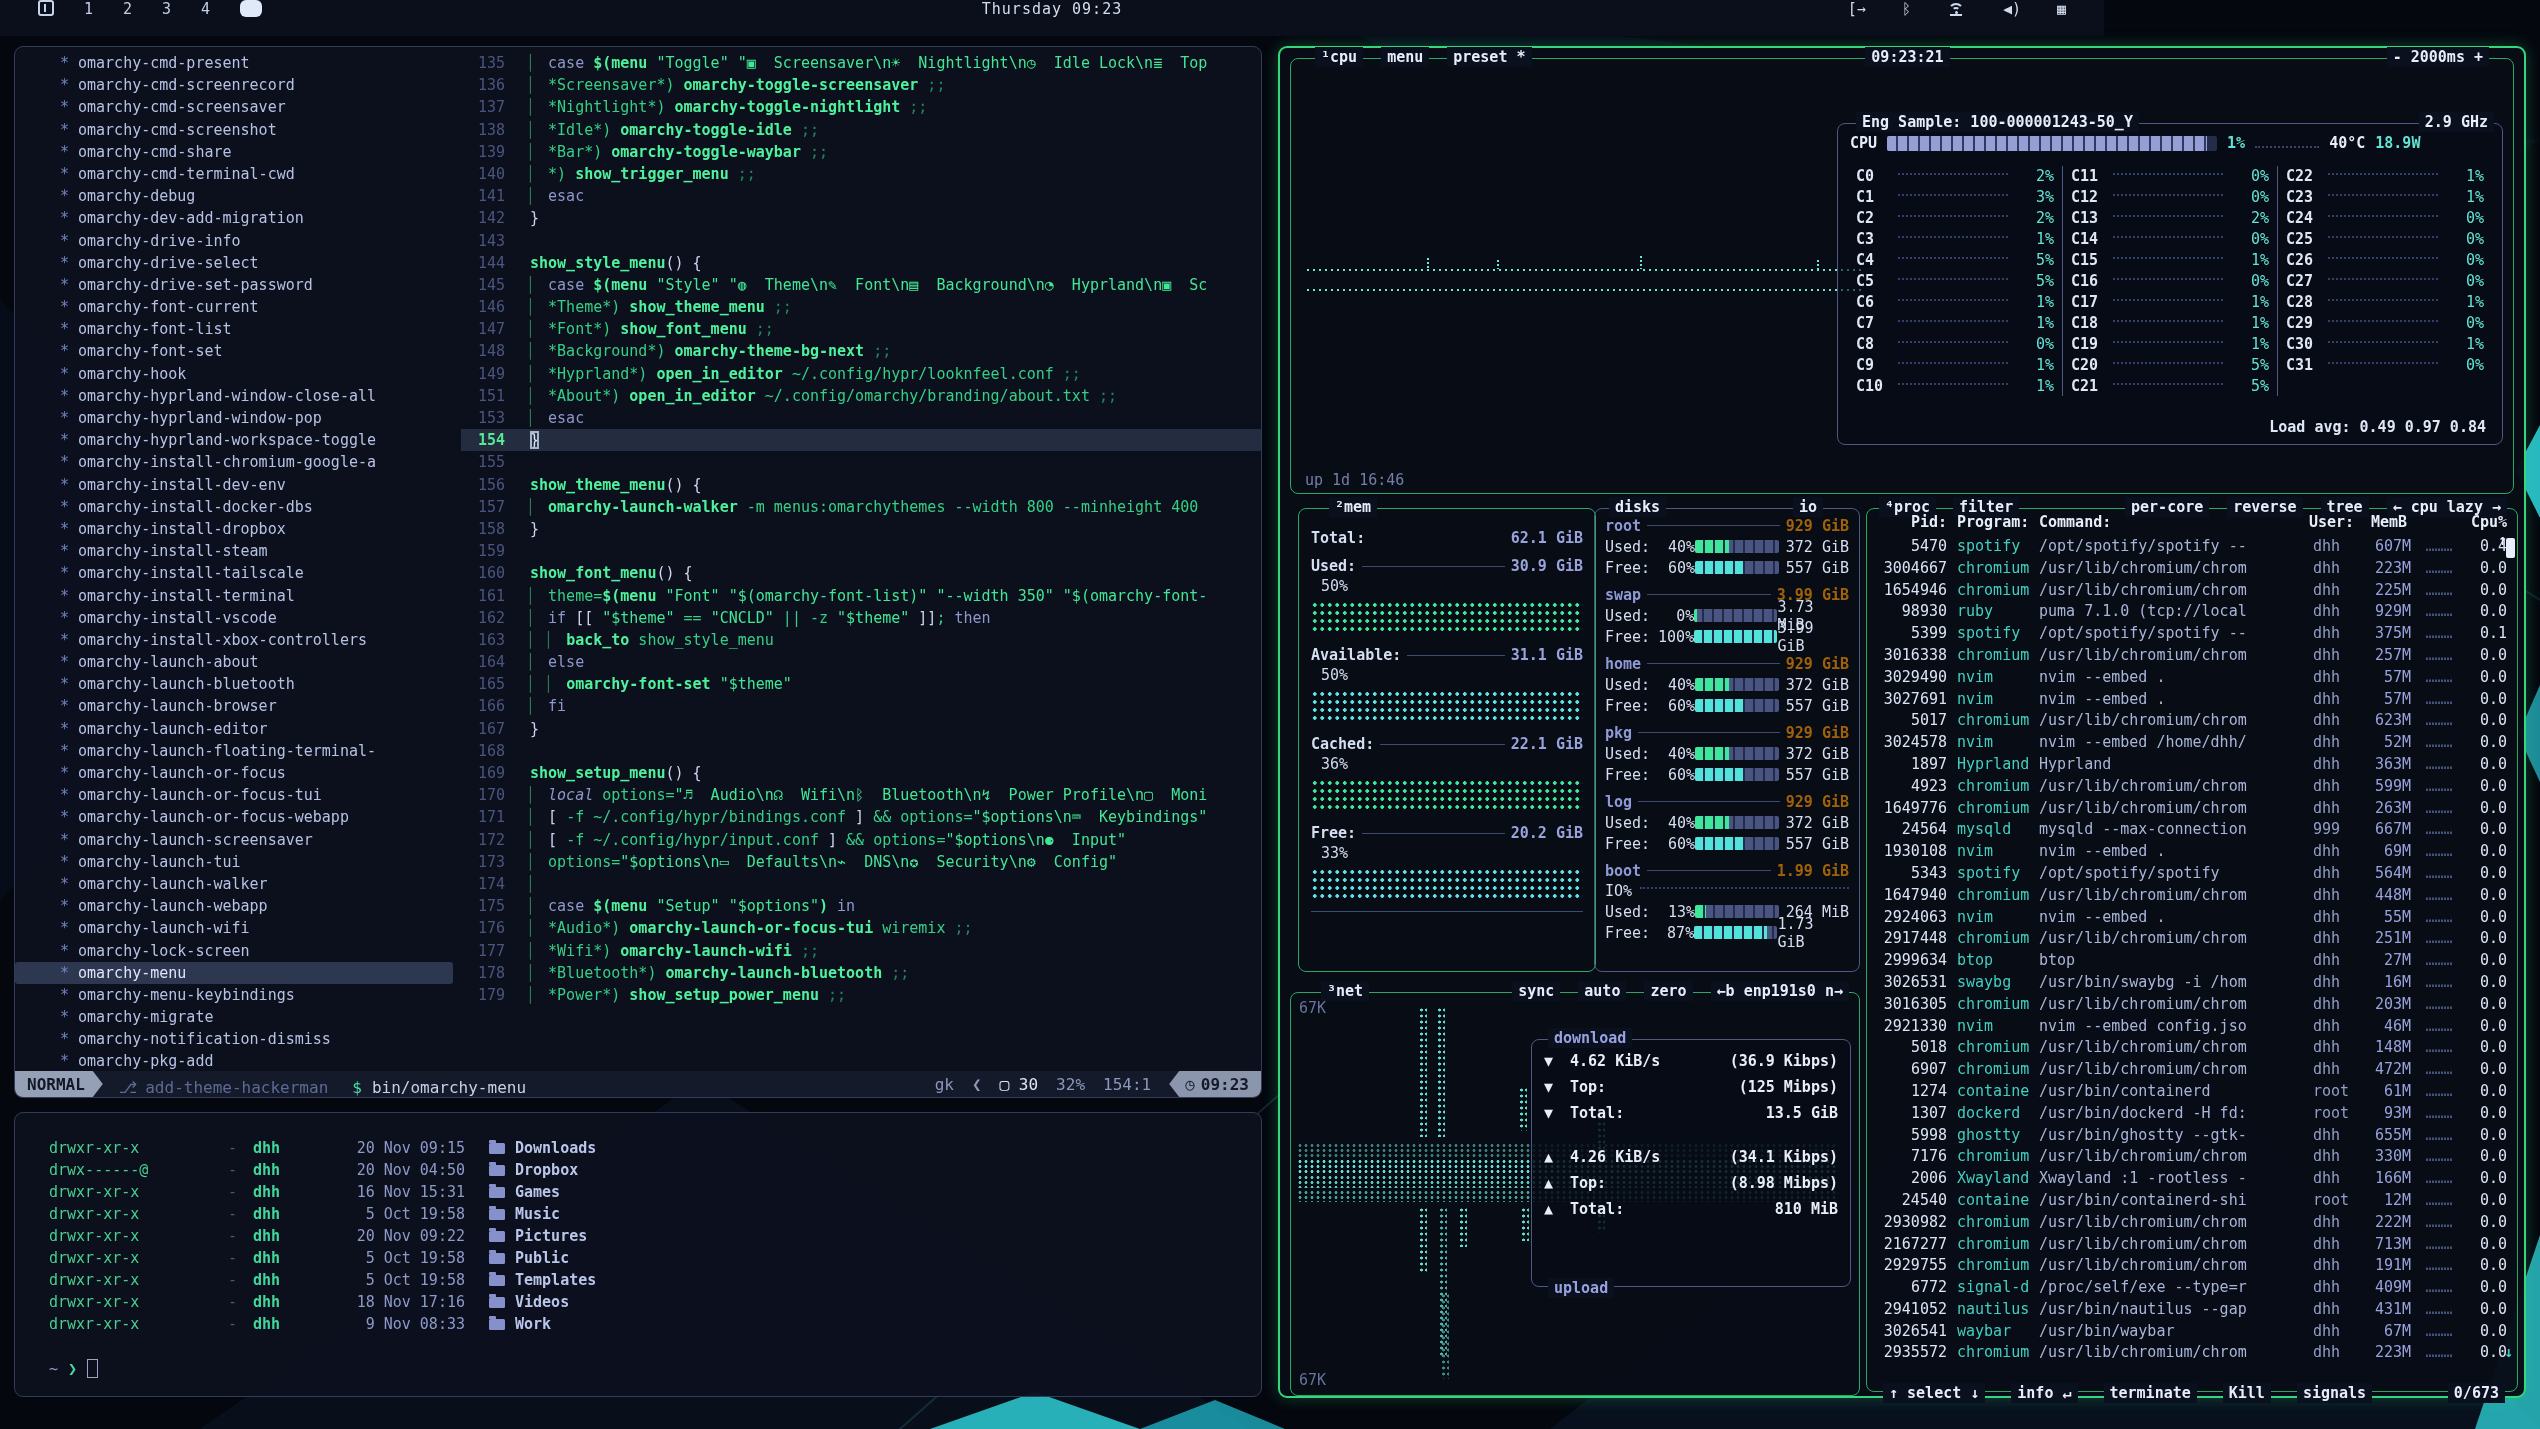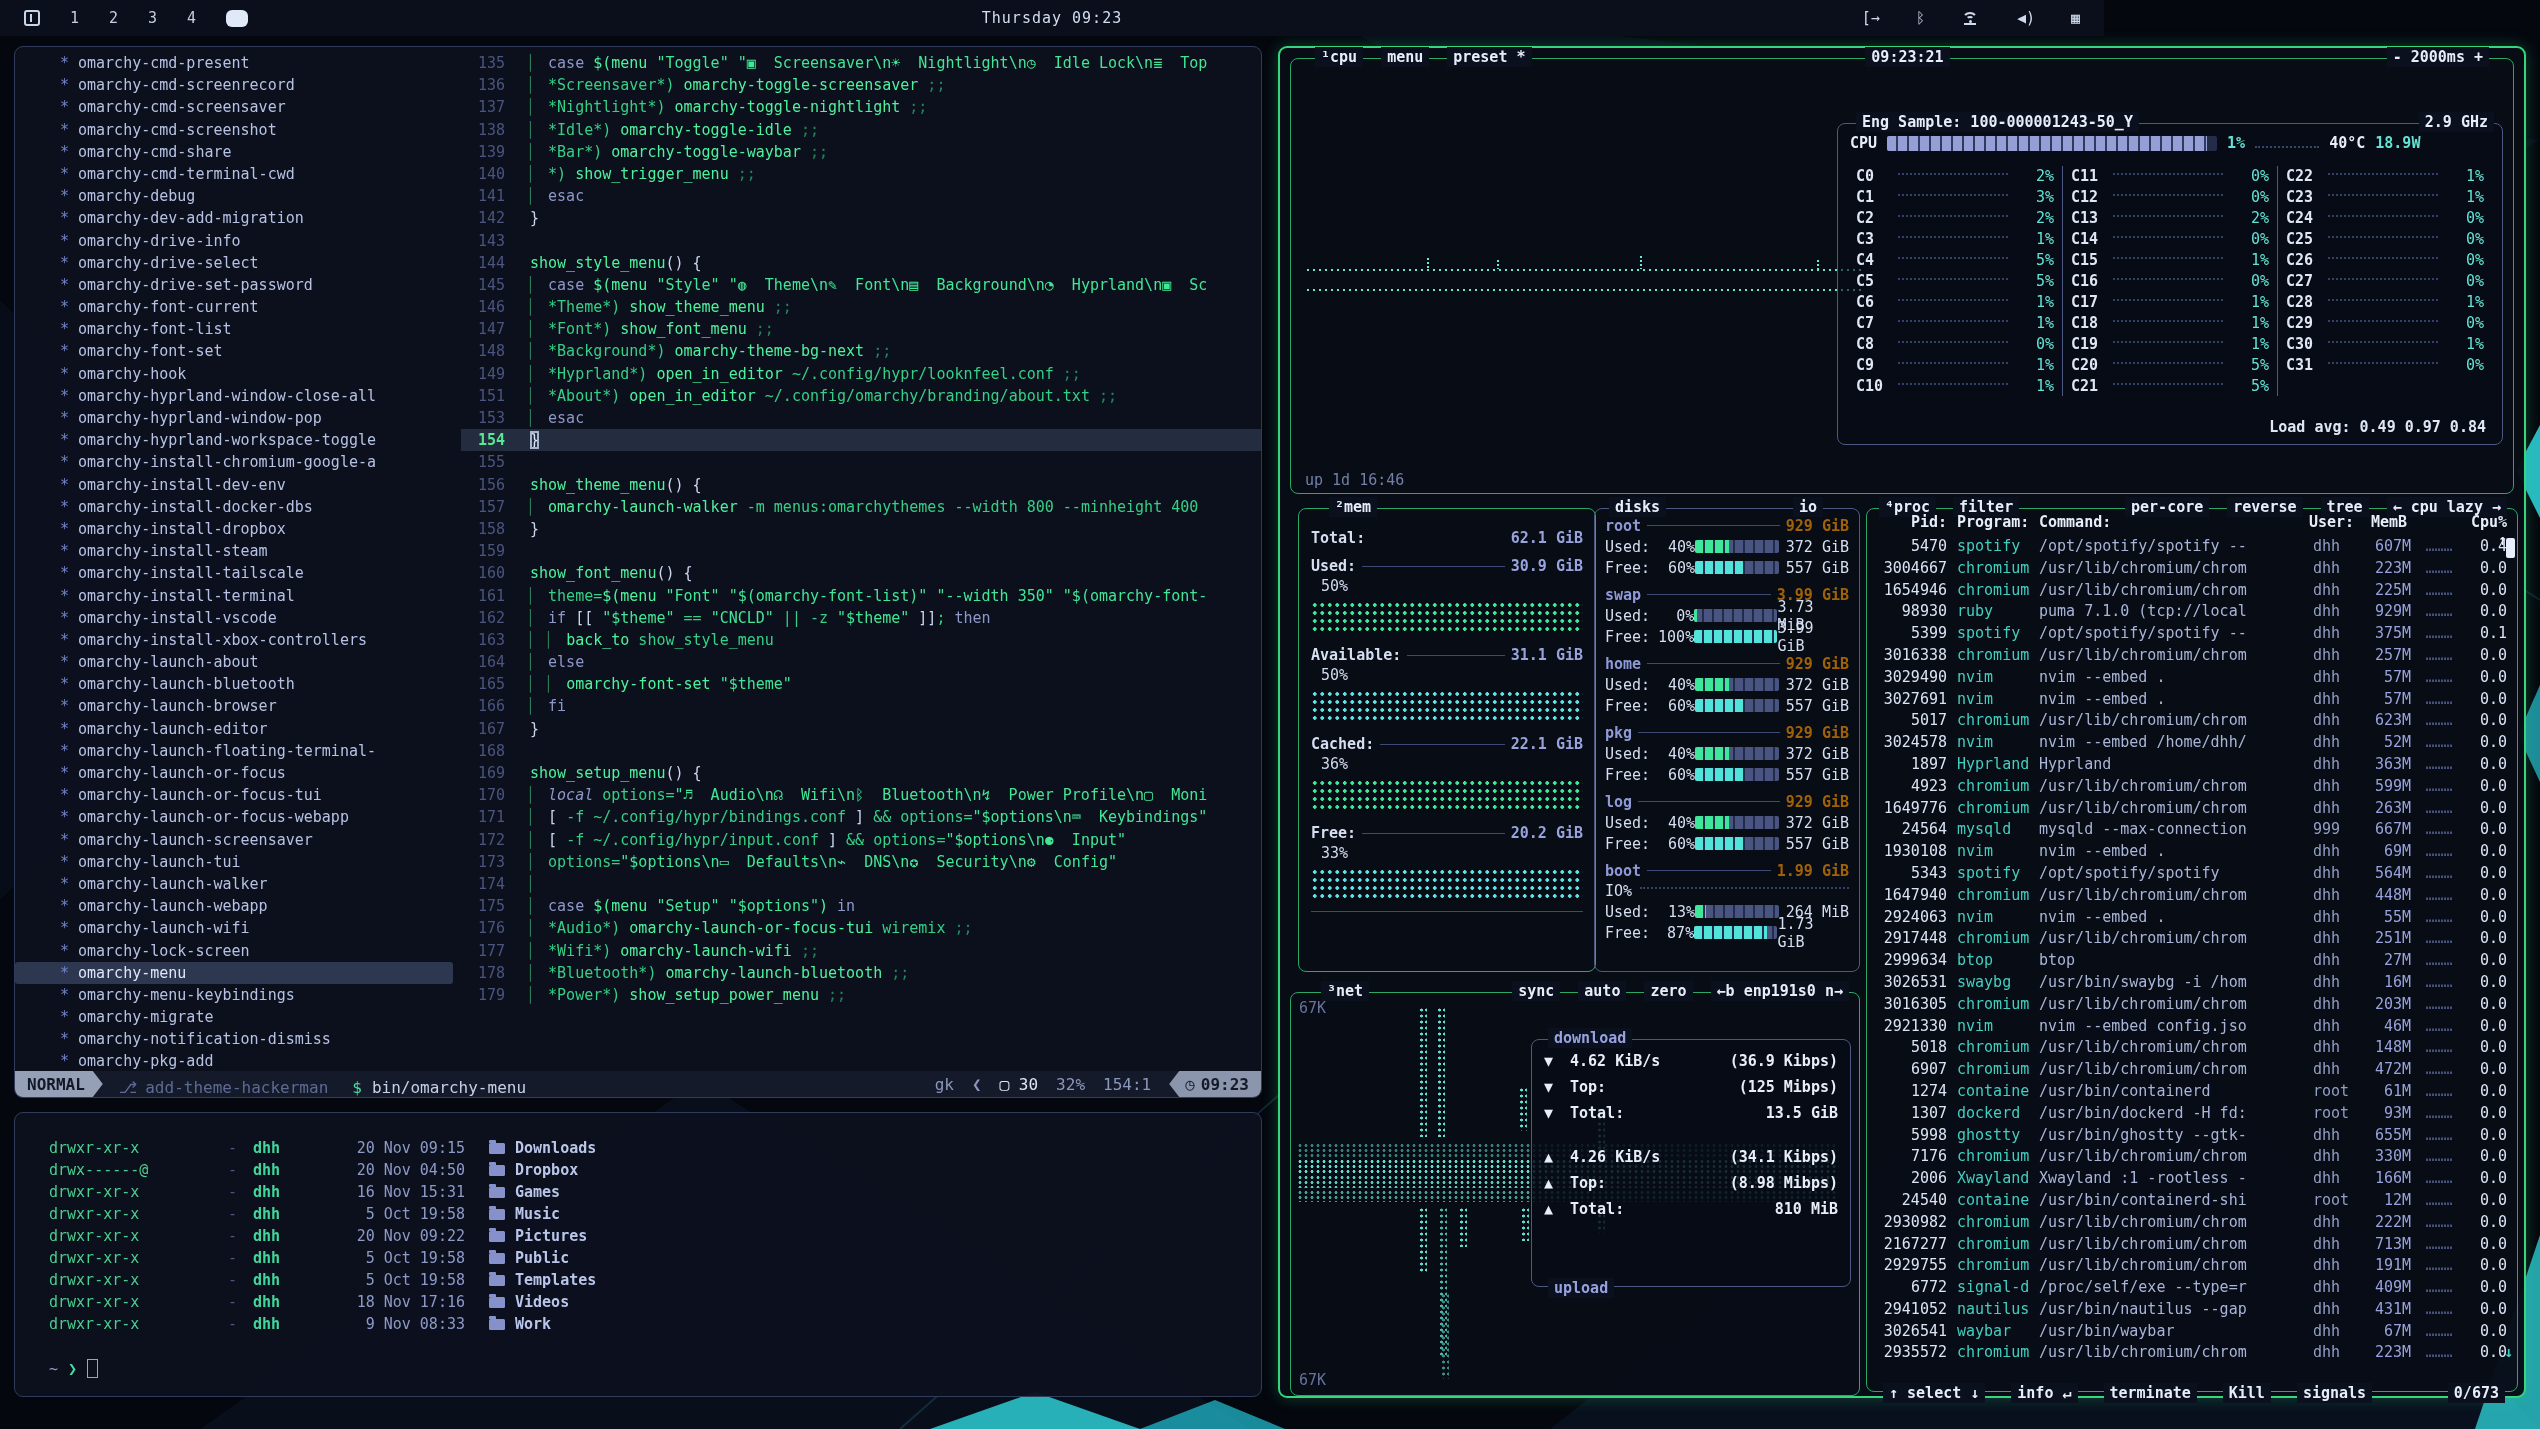--- a/index.html
+++ b/index.html
@@ -9,7 +9,7 @@
 
   
   #topbar{position:absolute;left:0;top:0;width:2104px;height:36px;background:#0a0f1b;
-    display:flex;align-items:center;padding:0 24px;z-index:5}
+    display:flex;align-items:flex-start;padding:0 38px;z-index:5}
   .logo{width:16px;height:16px;border:2px solid #c8d4e8;border-radius:3px;position:relative;margin-right:30px}
   .logo::after{content:"";position:absolute;right:2px;top:2px;bottom:2px;width:4px;border-left:2px solid #c8d4e8}
   .ws-num{margin-right:30px;color:#c3cee4;cursor:default}

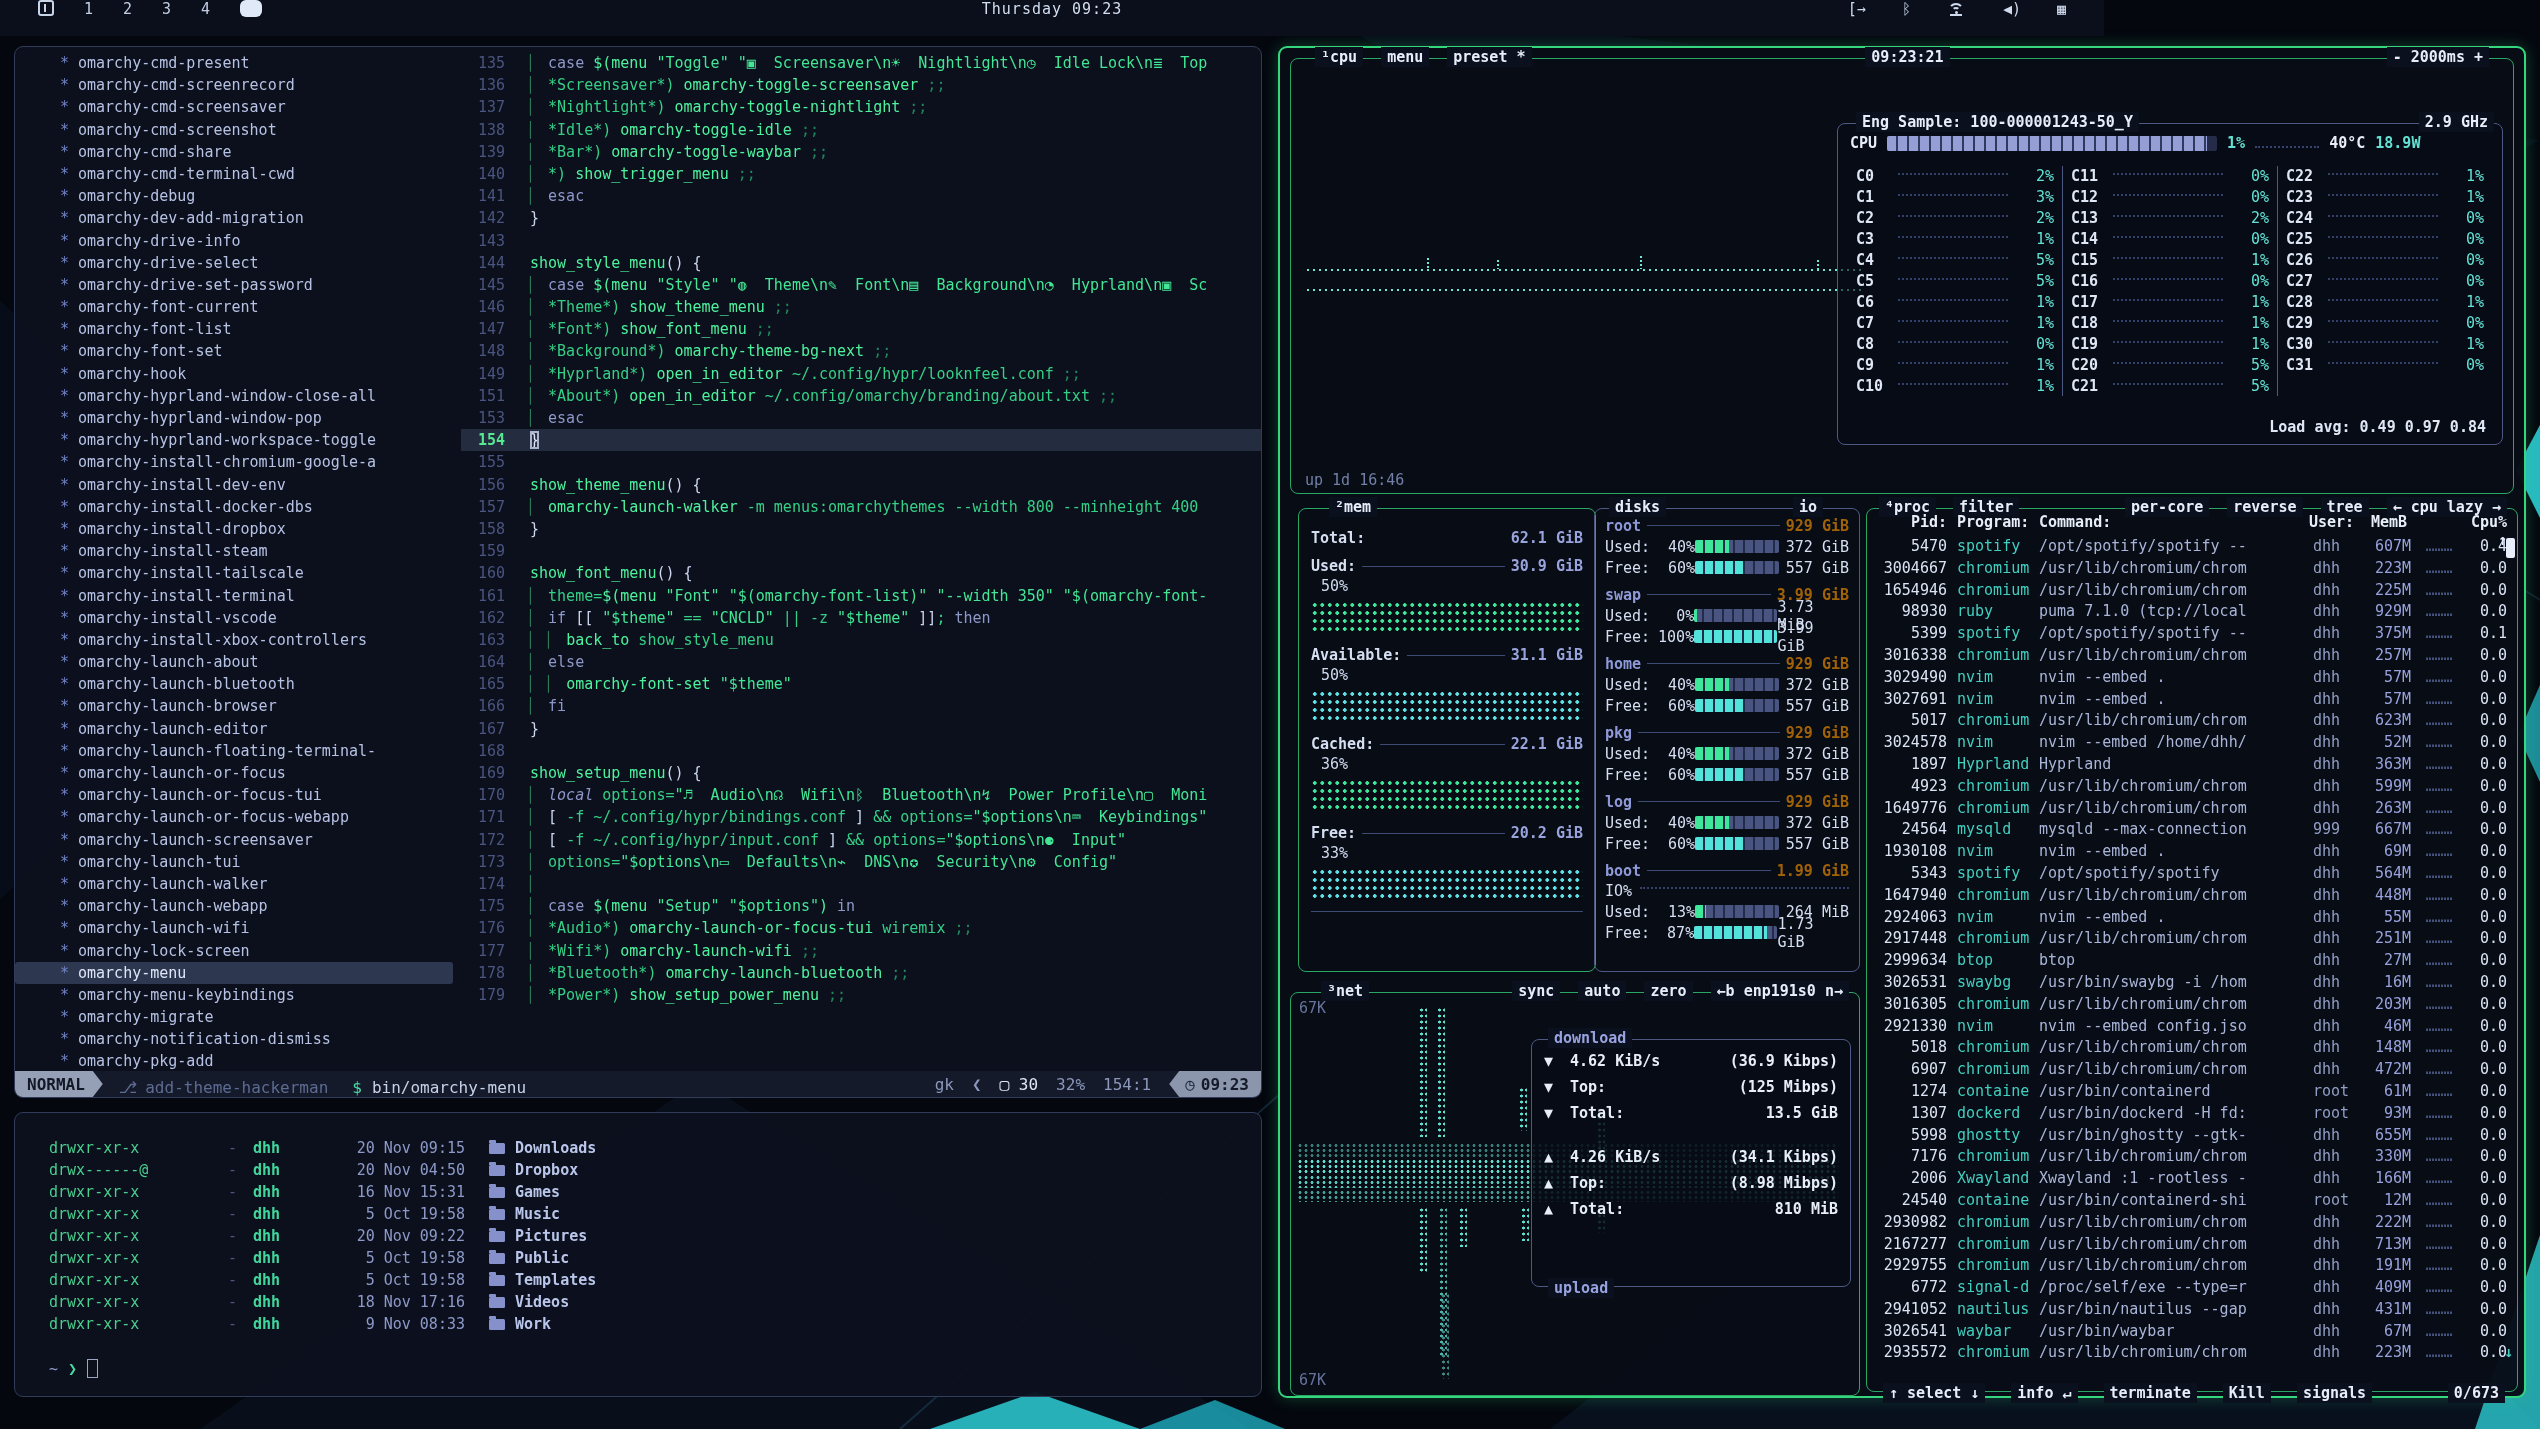--- a/index.html
+++ b/index.html
@@ -44,7 +44,7 @@
   .s-gd{color:#2b7a55}
   .s-kw{color:#8e98c9}
   .s-kwi{color:#8e98c9;font-style:italic}
-  .s-fn{color:#4ef29d;font-weight:normal}
+  .s-fn{color:#4ef29d;font-weight:bold}
   .s-g{color:#35cf85}
   .s-str{color:#42e695}
   .s-dim{color:#20895b}

